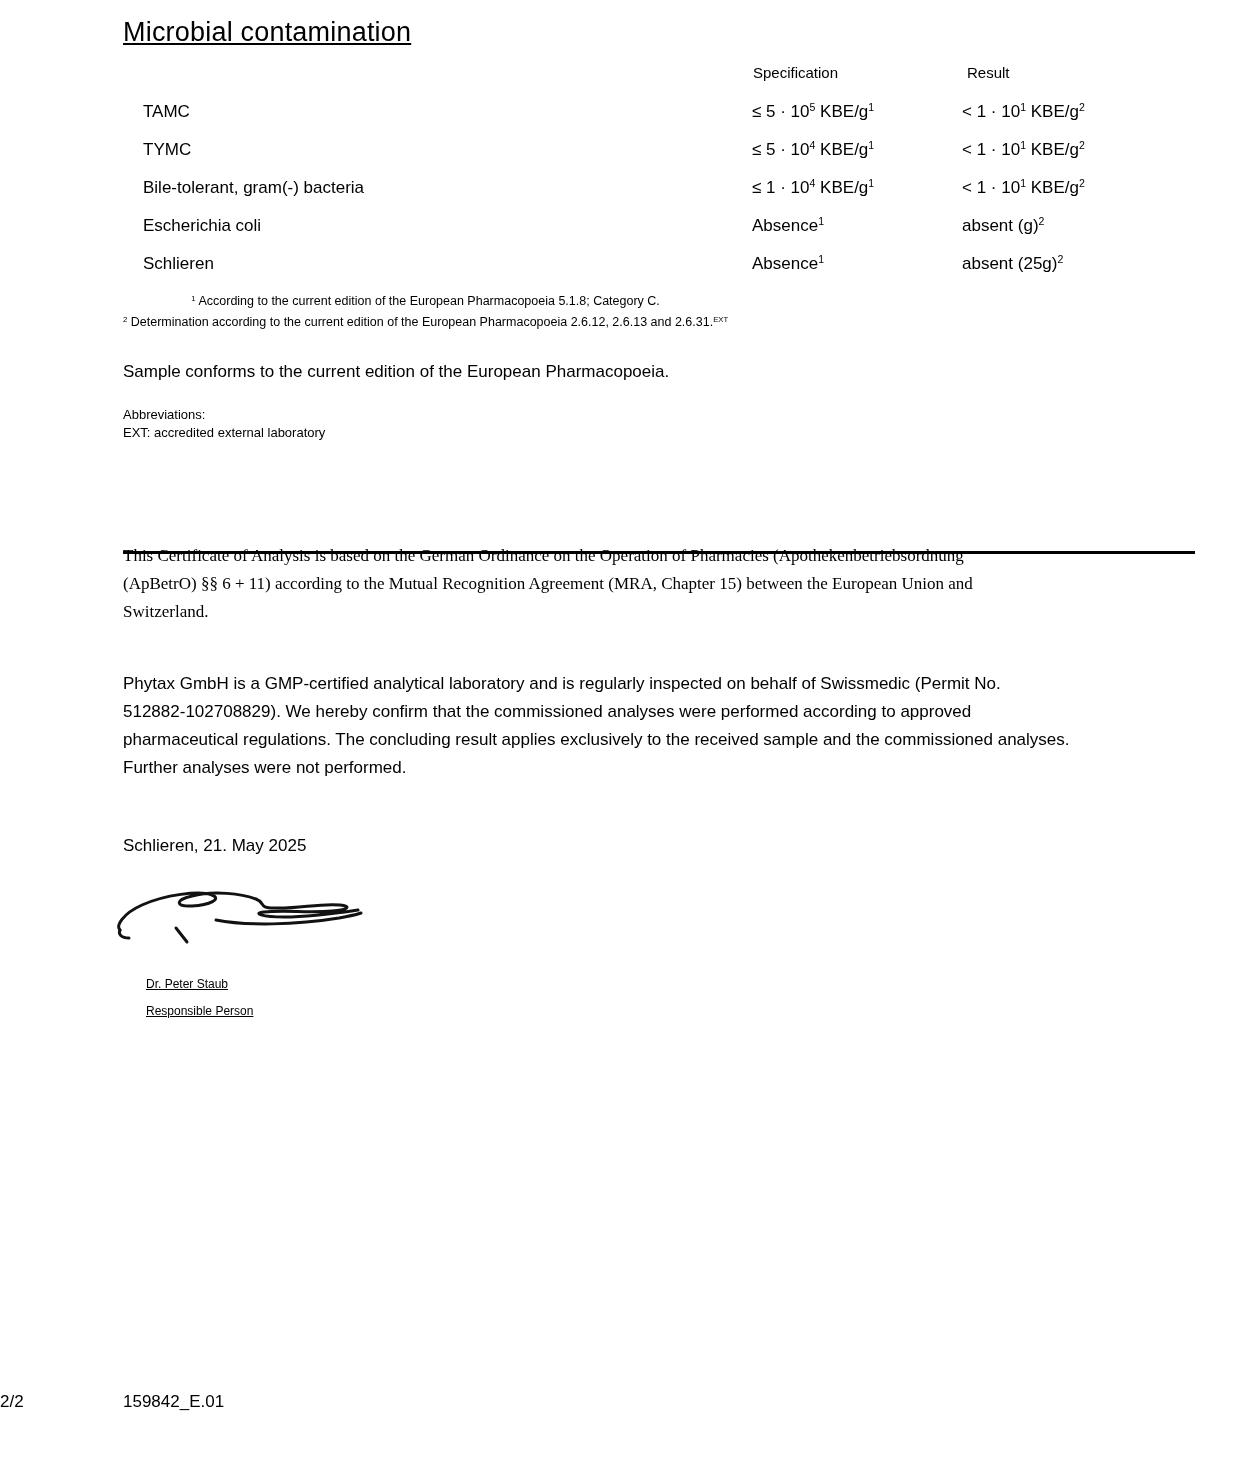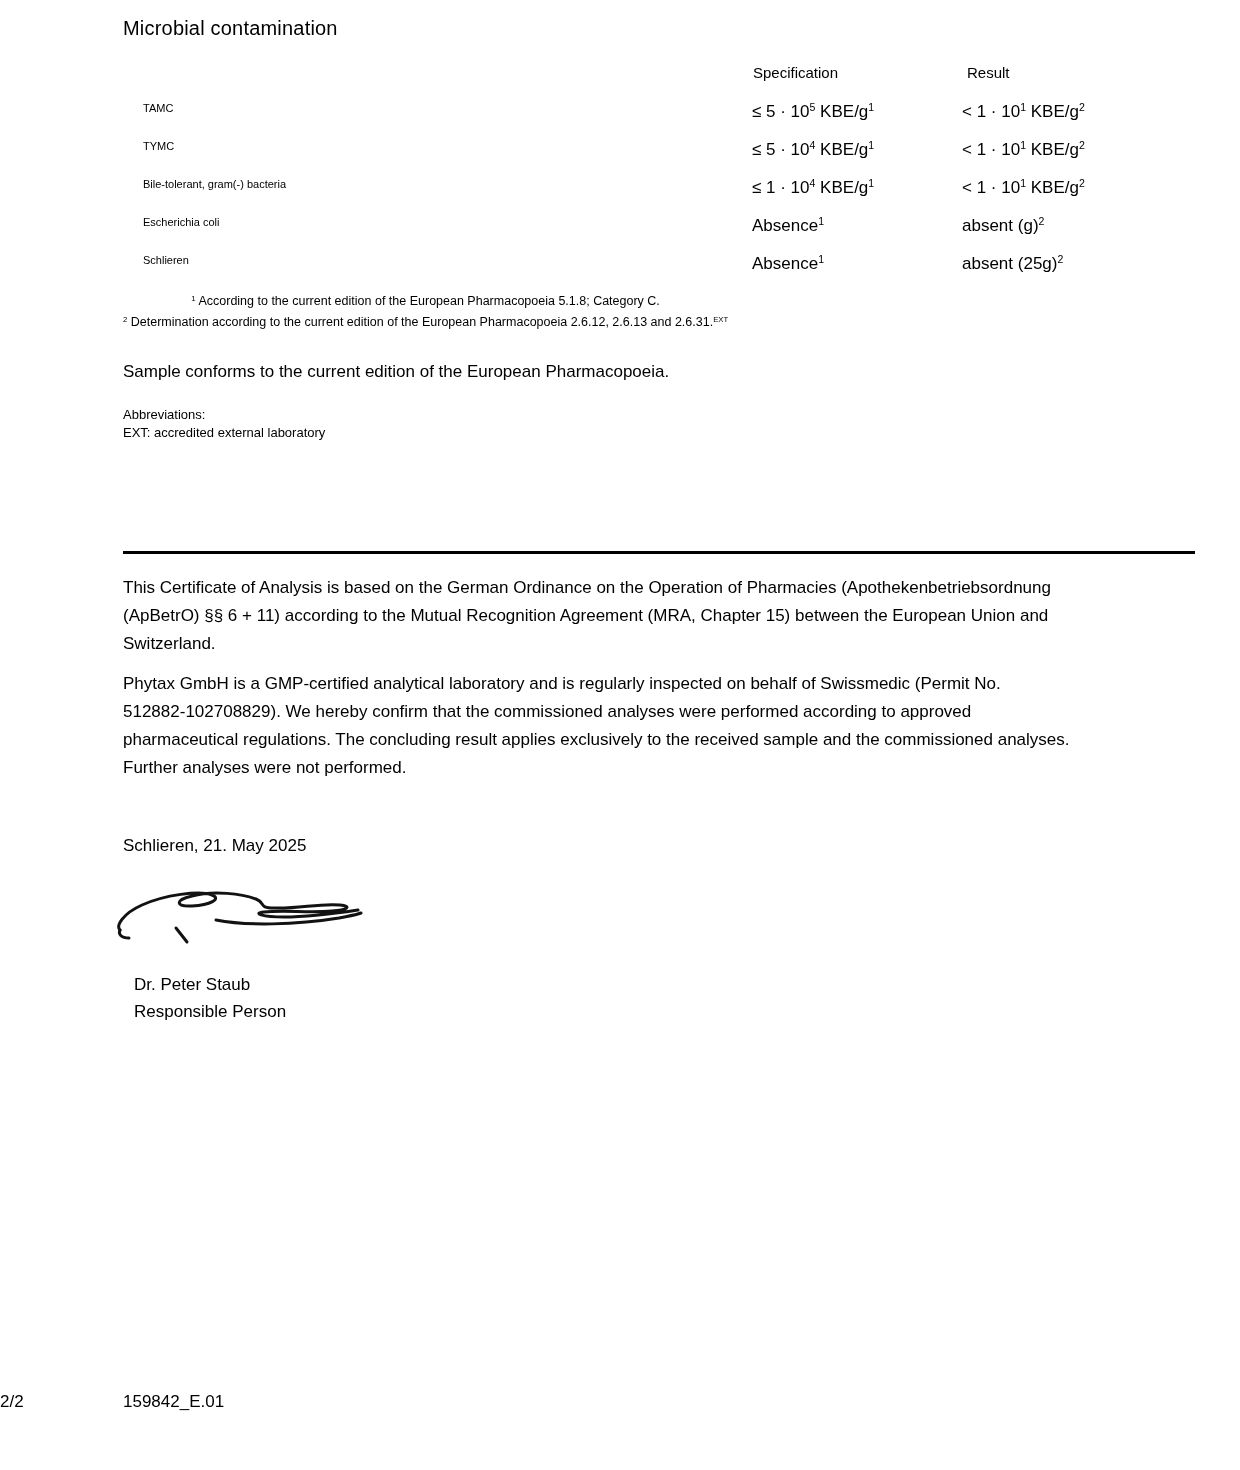--- a/index.html
+++ b/index.html
@@ -16,8 +16,9 @@
   .abs { position: absolute; }
   .doc-title {
     left: 123px; top: 17px;
-    font-size: 20px;
+    font-size: 27px;
     letter-spacing: 0.2px;
+    text-decoration: underline;
   }
   
   .coa-table { left: 12px; top: 0; width: 1238px; height: 290px; }

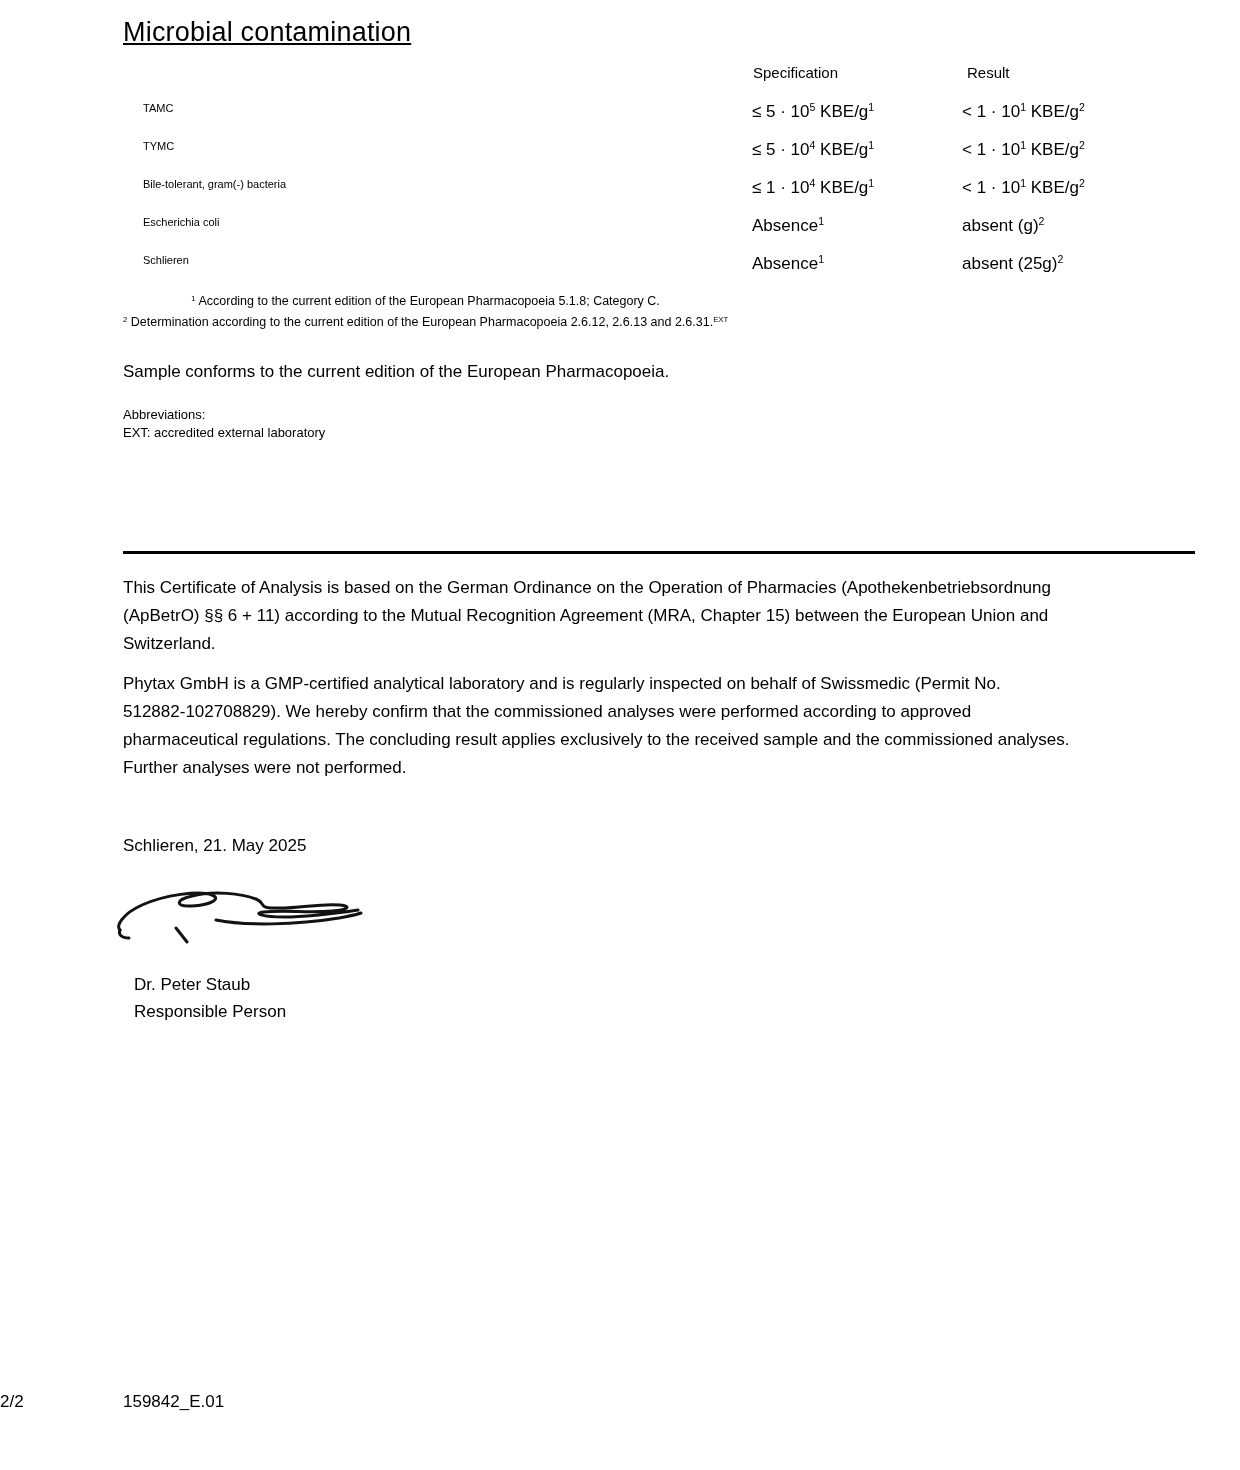--- a/index.html
+++ b/index.html
@@ -26,7 +26,7 @@
   .col-head.spec { left: 741px; }
   .col-head.result { left: 955px; }
   .t-row { position: absolute; left: 0; width: 1240px; height: 24px; }
-  .t-row .param  { position: absolute; left: 131px; font-size: 11px; white-space: nowrap; }
+  .t-row .param  { position: absolute; left: 131px; font-size: 17px; white-space: nowrap; }
   .t-row .spec   { position: absolute; left: 740px; font-size: 17px; white-space: nowrap; }
   .t-row .result { position: absolute; left: 950px; font-size: 17px; white-space: nowrap; }
   sup {

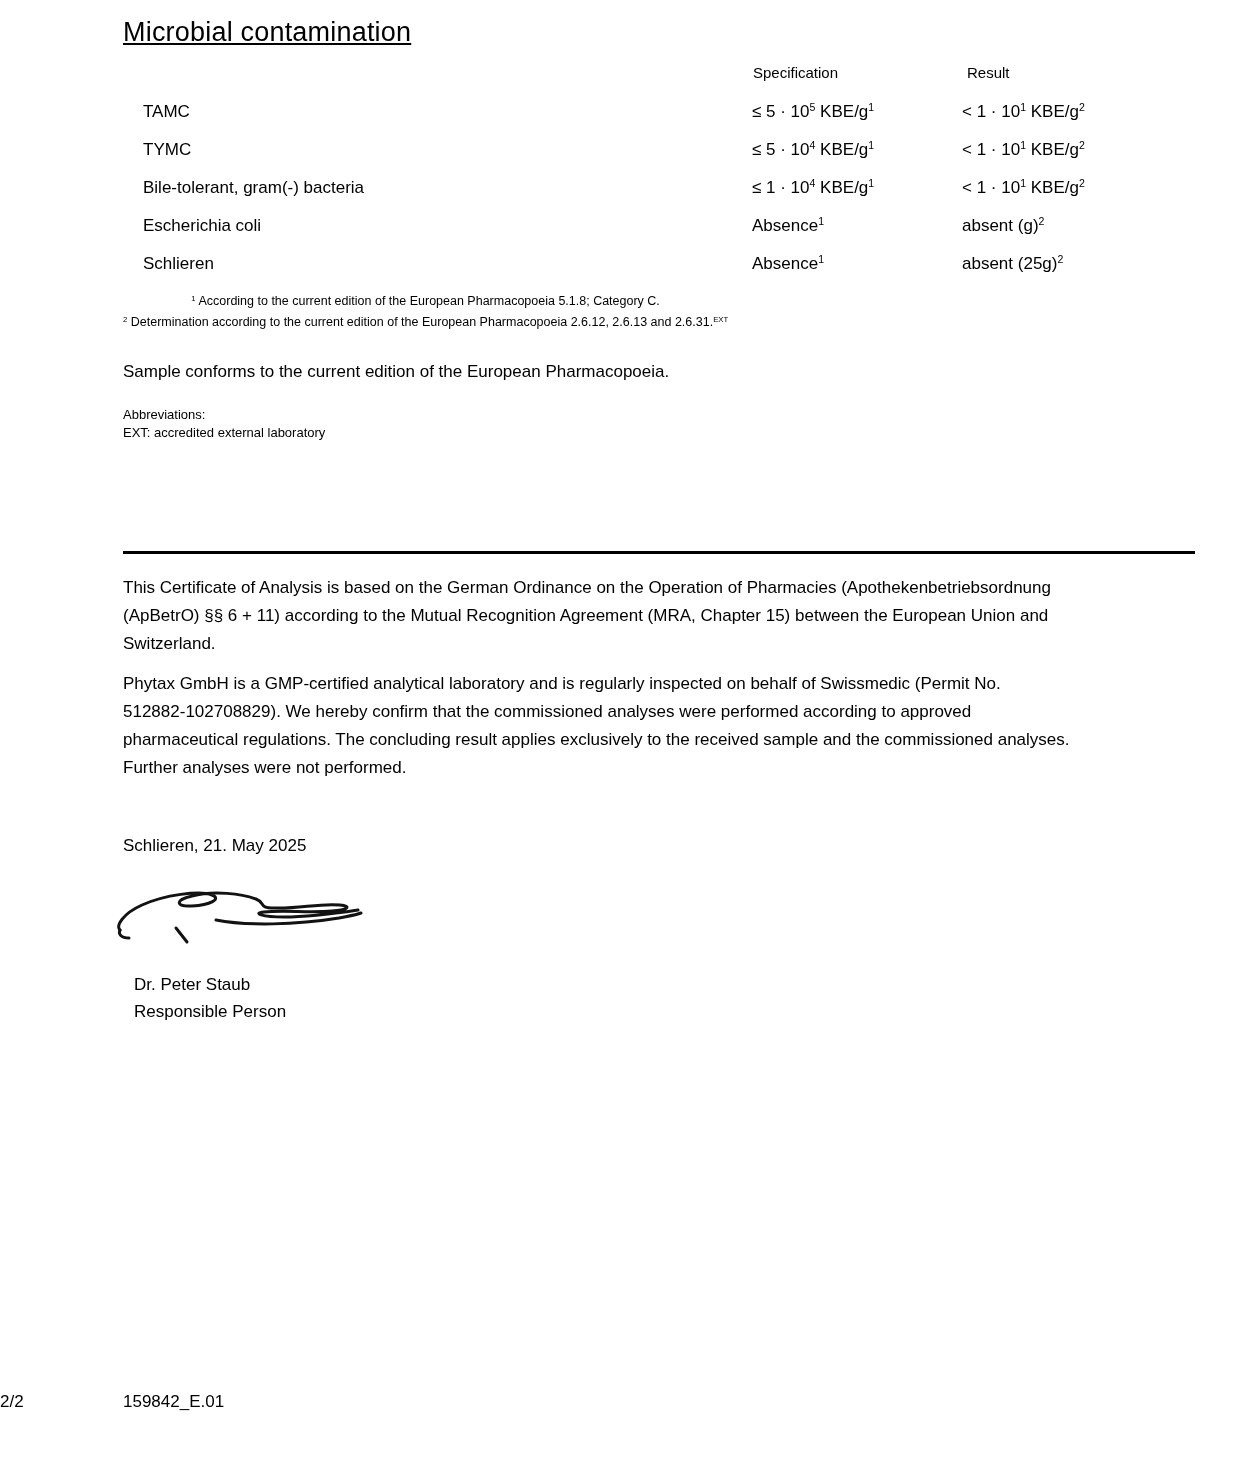--- a/index.html
+++ b/index.html
@@ -47,7 +47,7 @@
   .rule { left: 123px; top: 551px; width: 1072px; height: 3px; background: #000000; }
   
   .legal-p { left: 123px; width: 1090px; font-size: 17px; line-height: 28px; }
-  .legal-p.p1 { top: 574px; }
+  .legal-p.p1 { top: 542px; font-family: Liberation Serif, serif; }
   .legal-p.p2 { top: 670px; }
   
   .place-date { left: 123px; top: 836px; font-size: 17px; }

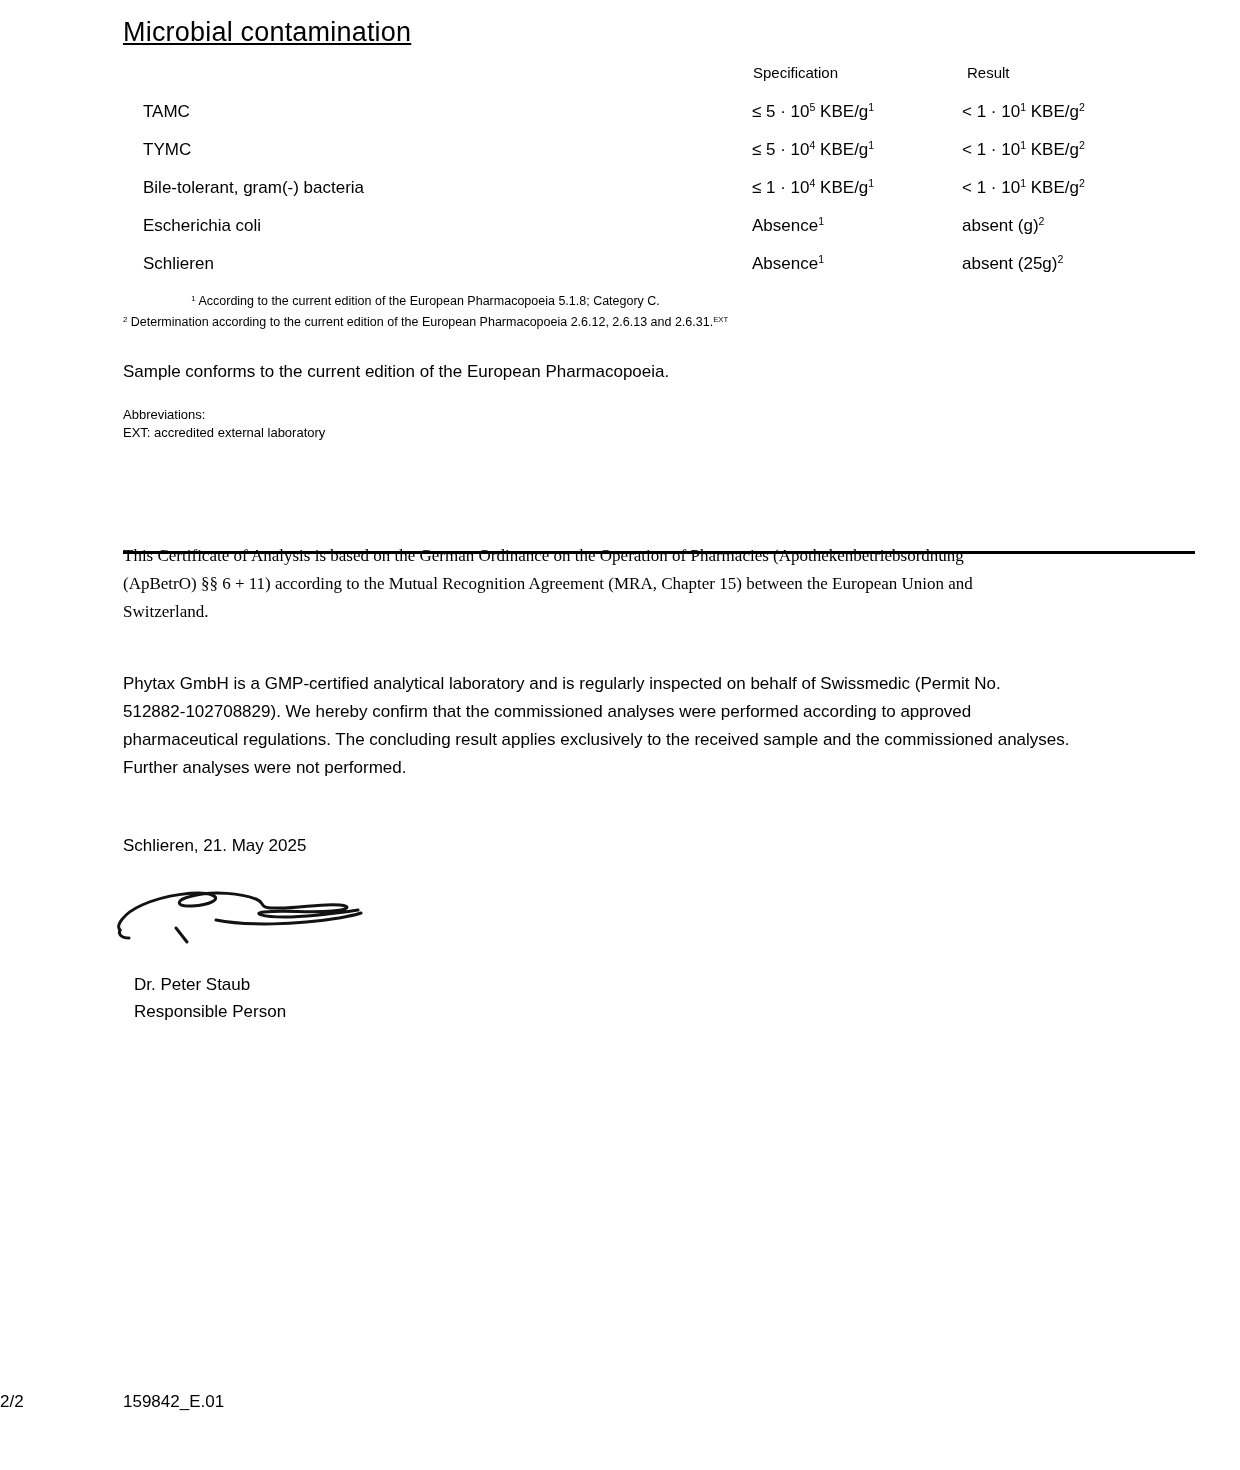--- a/index.html
+++ b/index.html
@@ -52,7 +52,7 @@
   
   .place-date { left: 123px; top: 836px; font-size: 17px; }
   .signature { left: 112px; top: 884px; }
-  .sig-name { left: 134px; top: 971px; font-size: 17px; line-height: 27px; }
+  .sig-name { left: 146px; top: 971px; font-size: 12px; line-height: 27px; text-decoration: underline; }
   
   .footer-id { left: 123px; top: 1392px; font-size: 17px; }
   .footer-page { left: 0; top: 1392px; width: 1240px; text-align: left; font-size: 17px; }

